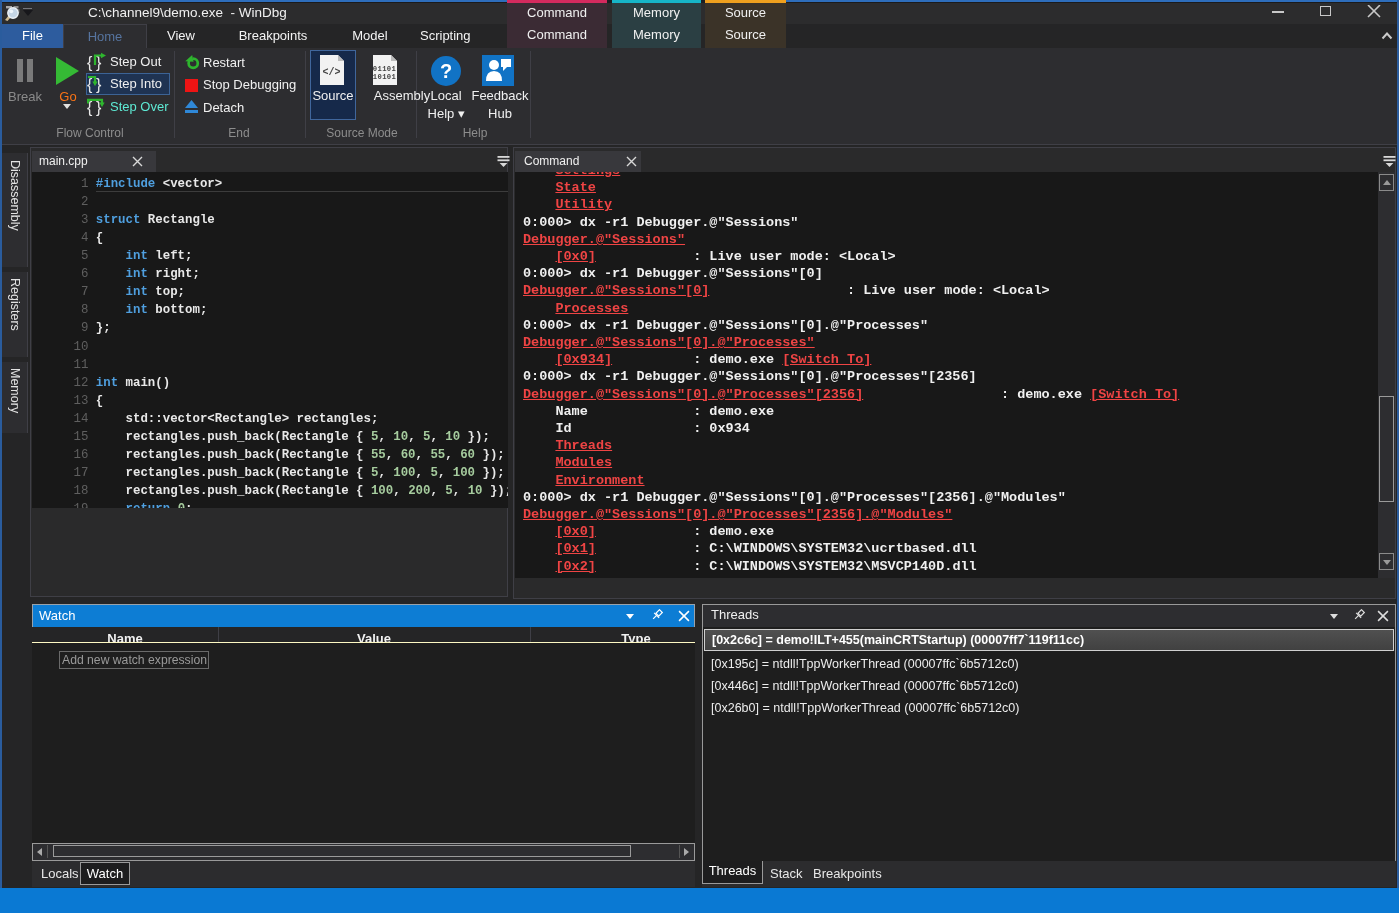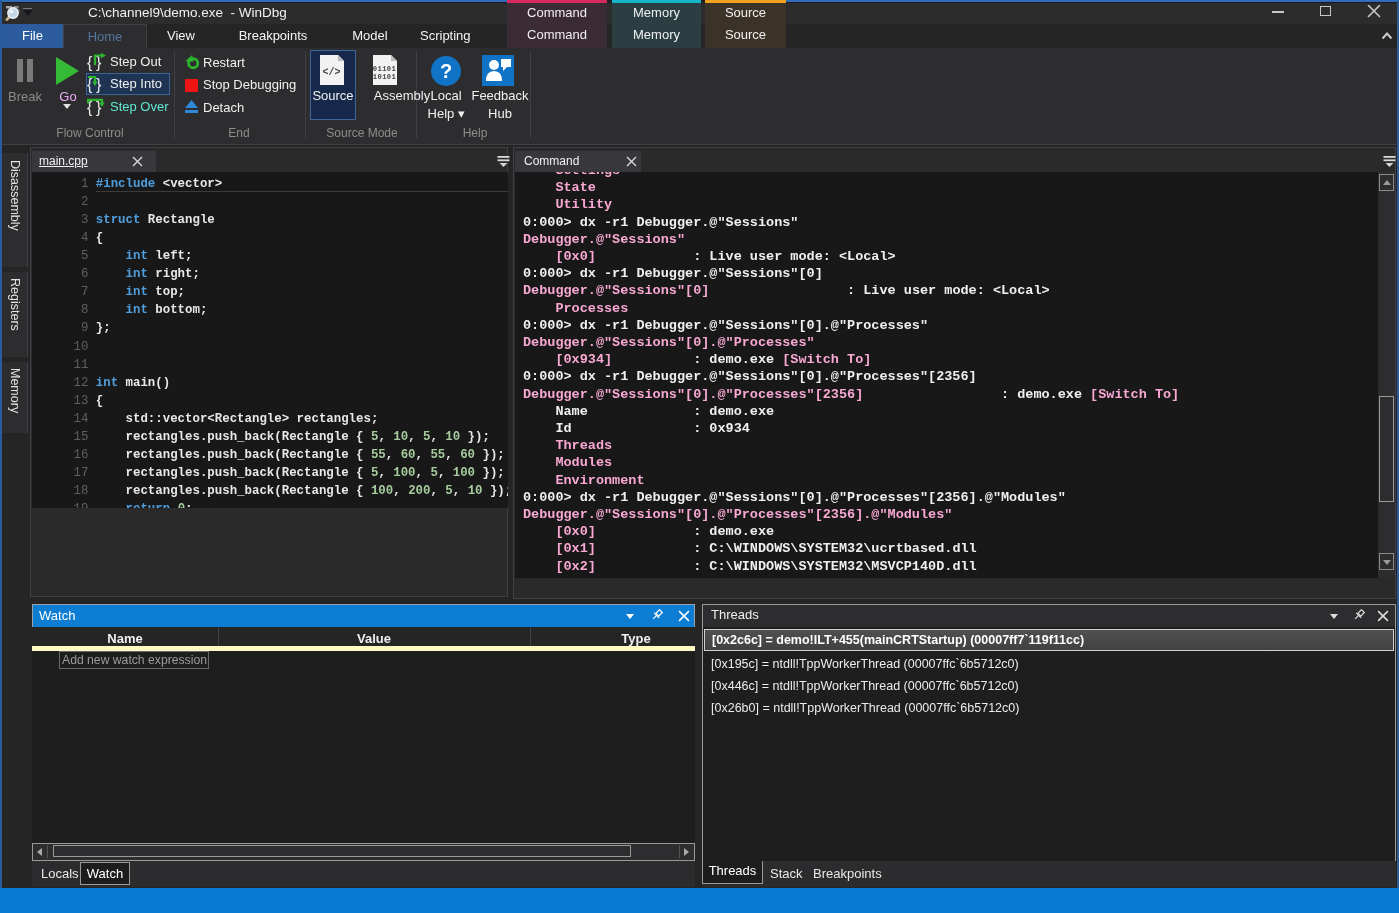--- a/index.html
+++ b/index.html
@@ -87,7 +87,7 @@
     <div class="abs" style="left:0px;top:41px;width:46px;text-align:center;color:#8a8a8a;font-size:13px;">Break</div>
 
     <div class="abs" style="left:54px;top:9px;width:0;height:0;border-top:14px solid transparent;border-bottom:14px solid transparent;border-left:23px solid #35ba35;"></div>
-    <div class="abs" style="left:44px;top:41px;width:44px;text-align:center;color:#f0abfc;font-size:13px;">Go</div>
+    <div class="abs" style="left:44px;top:41px;width:44px;text-align:center;color:#f97316;font-size:13px;">Go</div>
     <div class="abs" style="left:61px;top:56px;width:0;height:0;border-left:4px solid transparent;border-right:4px solid transparent;border-top:5px solid #e0e0e0;"></div>
 
     <div class="abs" style="left:83.5px;top:25px;width:84px;height:21.5px;background:#1f3352;border:1px solid #3c6395;"></div>

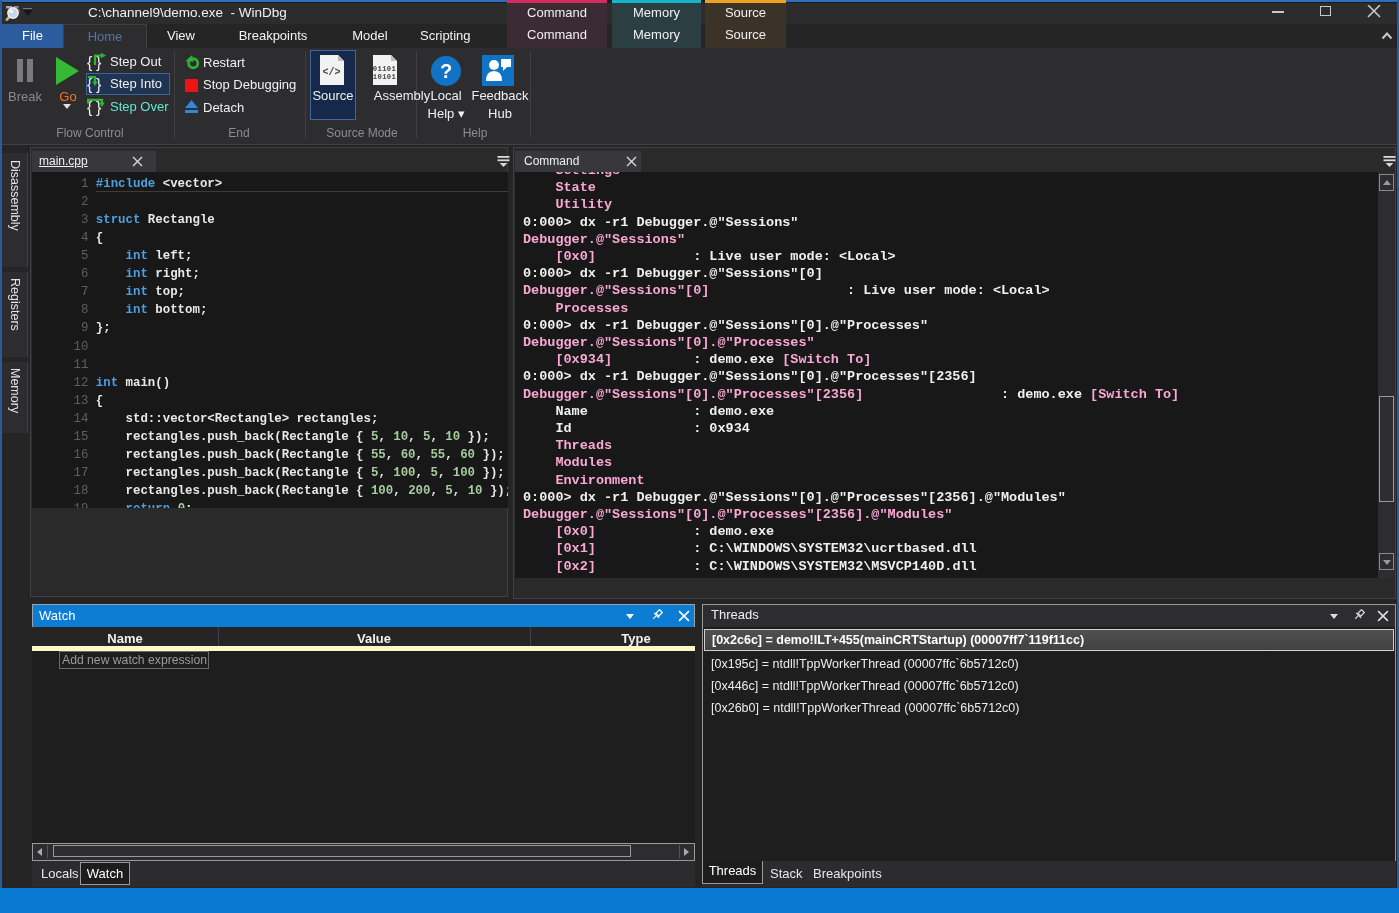--- a/index.html
+++ b/index.html
@@ -168,7 +168,7 @@
 
   <div class="abs" style="left:30px;top:147px;width:478px;height:450px;background:#2a2a2b;border:1px solid #3f3f46;">
     <div class="abs" style="left:1px;top:3px;width:124px;height:21px;background:#38383c;color:#f0f0f0;font-size:12px;">
-      <span style="position:absolute;left:7px;top:3px;text-decoration:underline;">main.cpp</span>
+      <span style="position:absolute;left:7px;top:3px;">main.cpp</span>
       <svg style="position:absolute;left:100px;top:5px;" width="11" height="11" viewBox="0 0 11 11">
           <path d="M1 1 L10 10 M10 1 L1 10" stroke="#d8d8d8" stroke-width="1.4"></path>
         </svg>

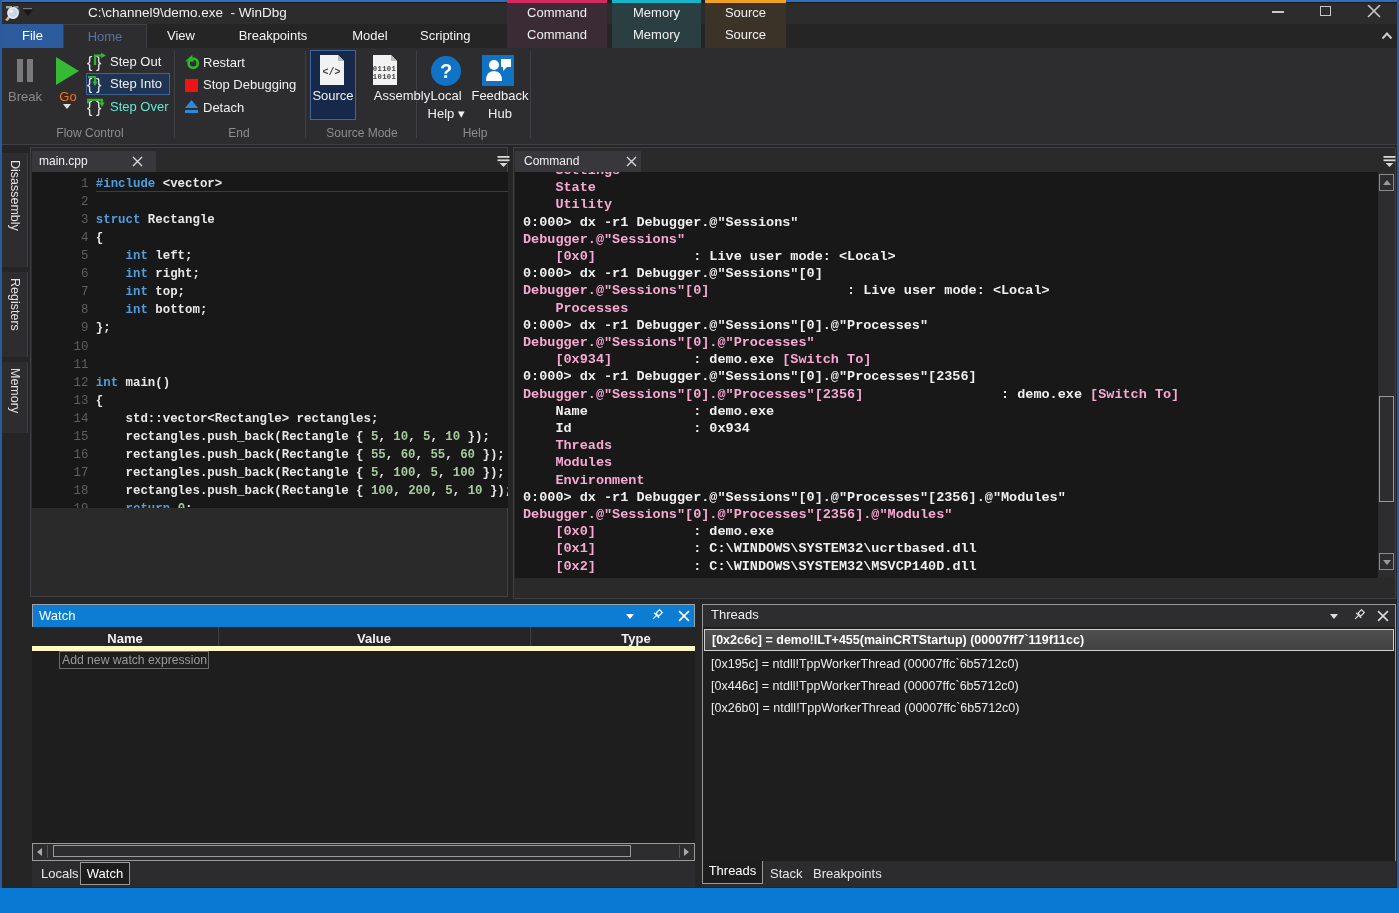--- a/index.html
+++ b/index.html
@@ -8,7 +8,7 @@
        font-family:"Liberation Sans",sans-serif;}
   .abs{position:absolute;}
   pre{margin:0;font-family:"Liberation Mono",monospace;}
-  .lnk{color:#f9a8d4;}
+  .lnk{color:#ef4444;text-decoration:underline;}
 </style>
 </head>
 <body>

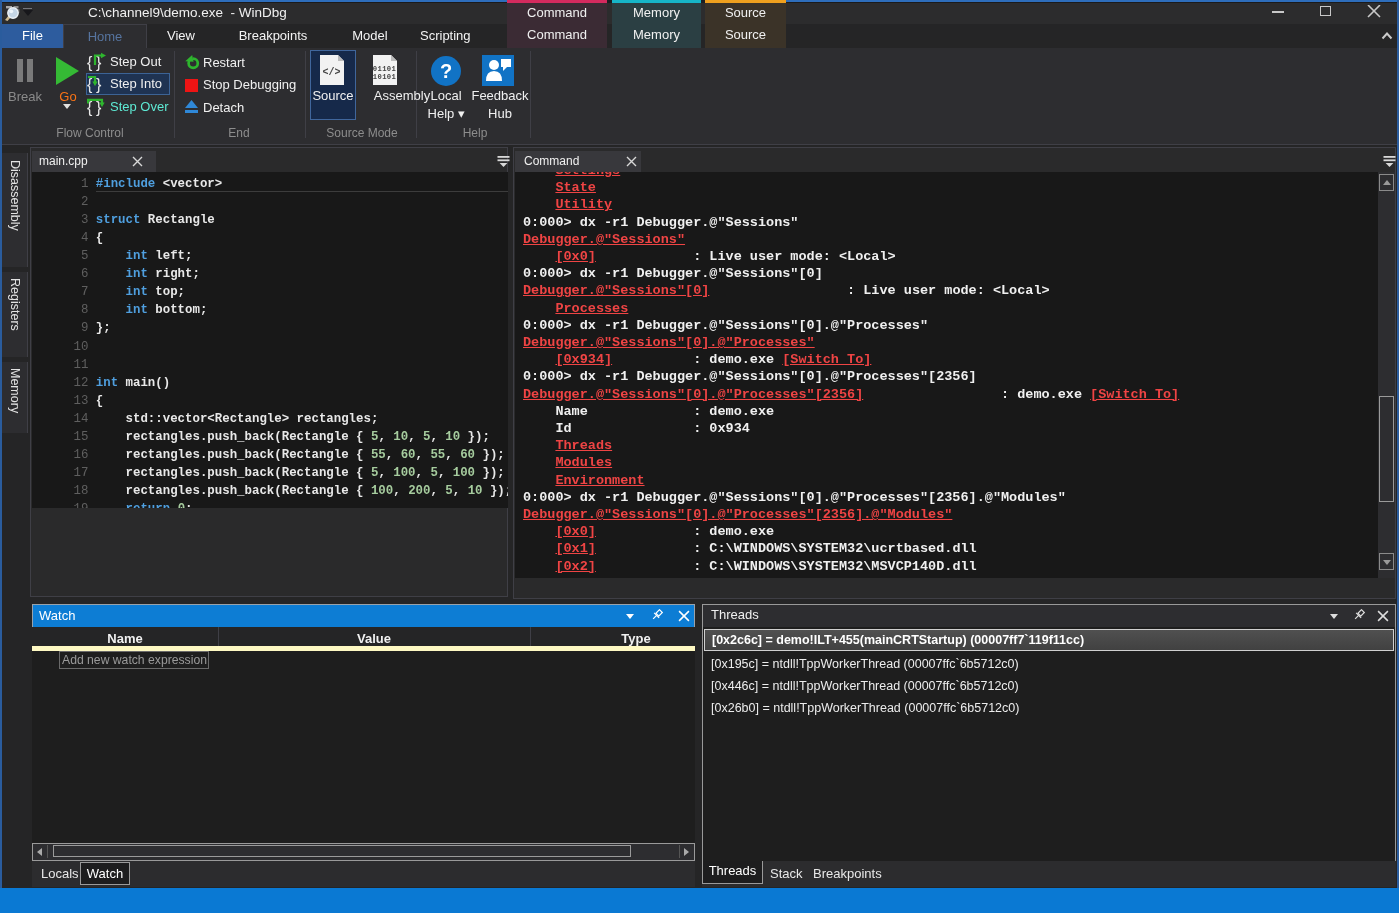--- a/index.html
+++ b/index.html
@@ -274,7 +274,7 @@
           <path d="M1 1 L10 10 M10 1 L1 10" stroke="#fff" stroke-width="1.4"></path>
         </svg>
     </div>
-    <div class="abs" style="left:0;top:23px;width:663px;height:24px;background:#252526;border-bottom:5px solid #fef9c3;color:#f0f0f0;font-size:13px;font-weight:bold;overflow:hidden;">
+    <div class="abs" style="left:0;top:23px;width:663px;height:16px;background:#252526;border-bottom:1px solid #fef9c3;color:#f0f0f0;font-size:13px;font-weight:bold;overflow:hidden;">
       <div class="abs" style="left:0;top:4px;width:186px;text-align:center;">Name</div>
       <div class="abs" style="left:186px;top:0;width:1px;height:24px;background:#3f3f46;"></div>
       <div class="abs" style="left:186px;top:4px;width:312px;text-align:center;">Value</div>

